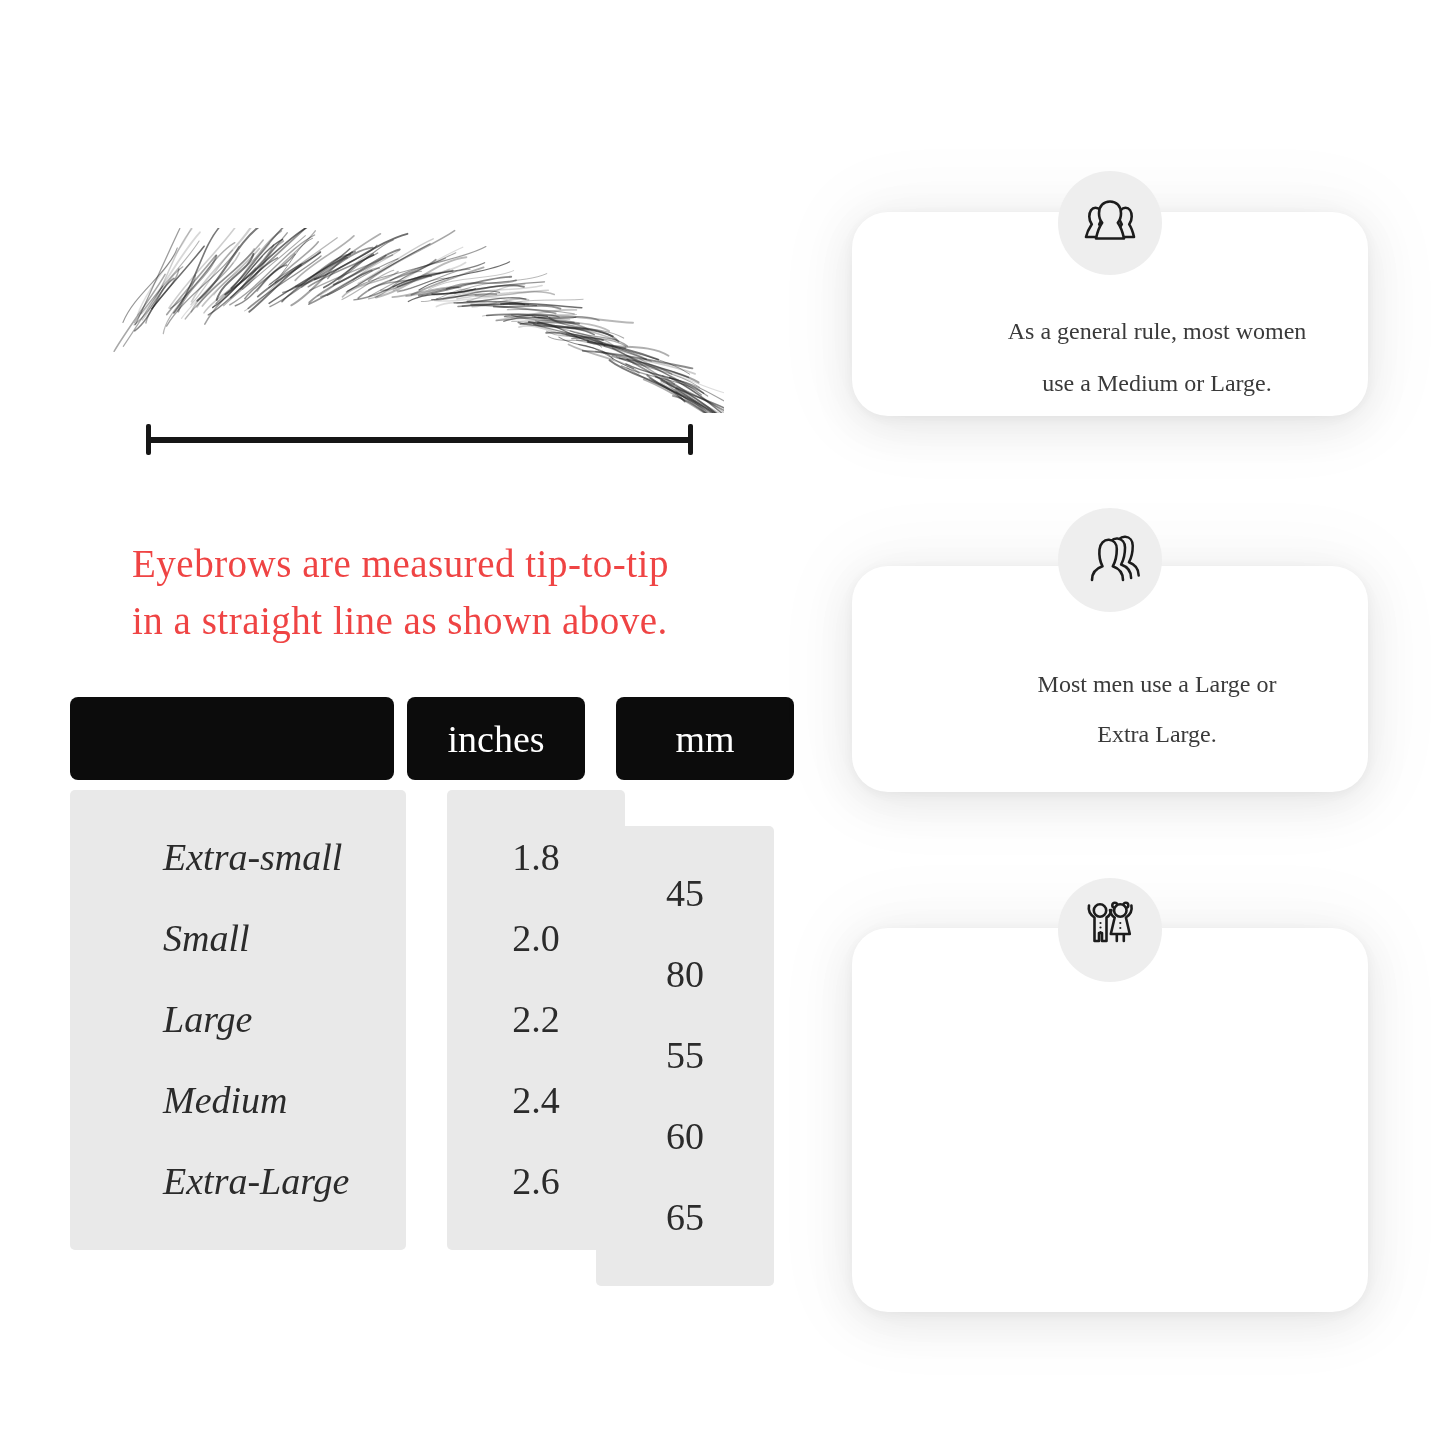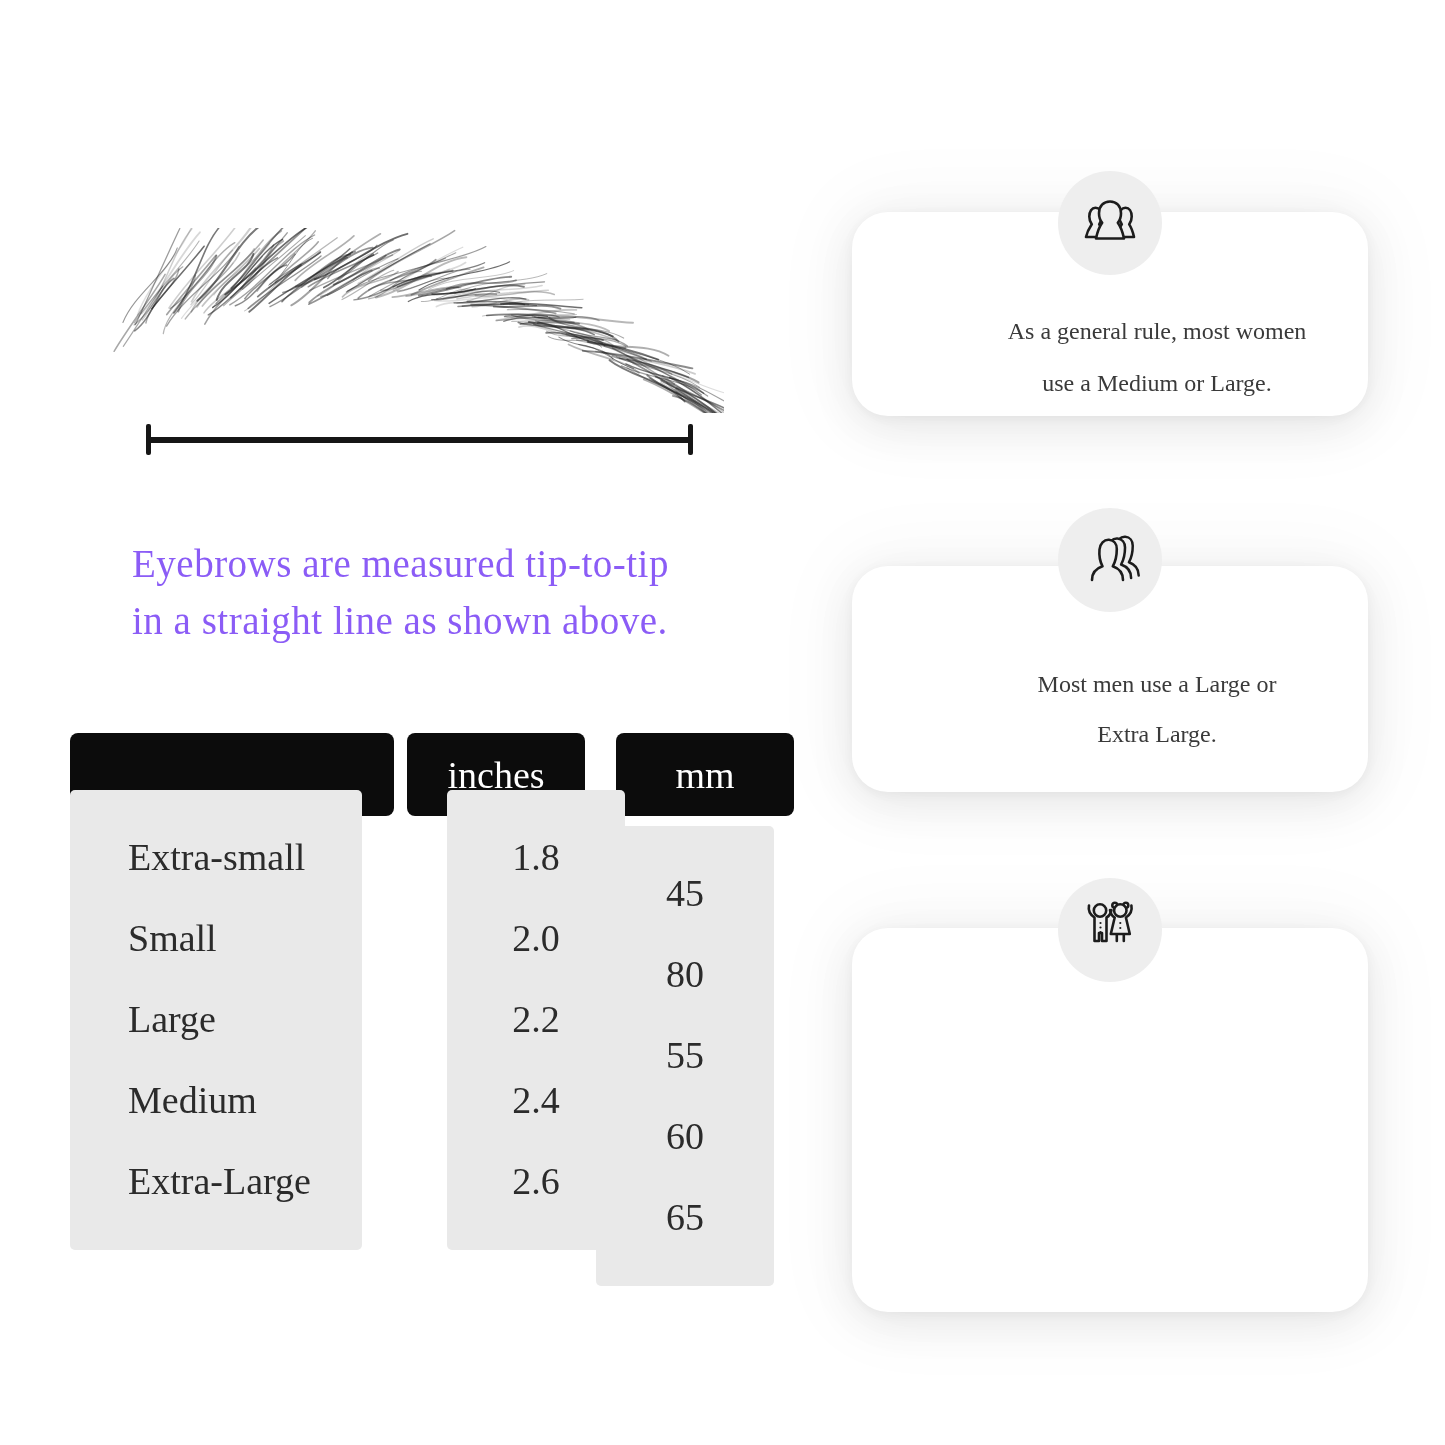--- a/index.html
+++ b/index.html
@@ -23,7 +23,7 @@
   .cap-right{right:0;}
   .caption{
     left:132px;top:535px;width:620px;
-    font-size:39px;line-height:57px;color:#8b5cf6;
+    font-size:39px;line-height:57px;color:#ef4444;
     letter-spacing:0.5px;
   }
 

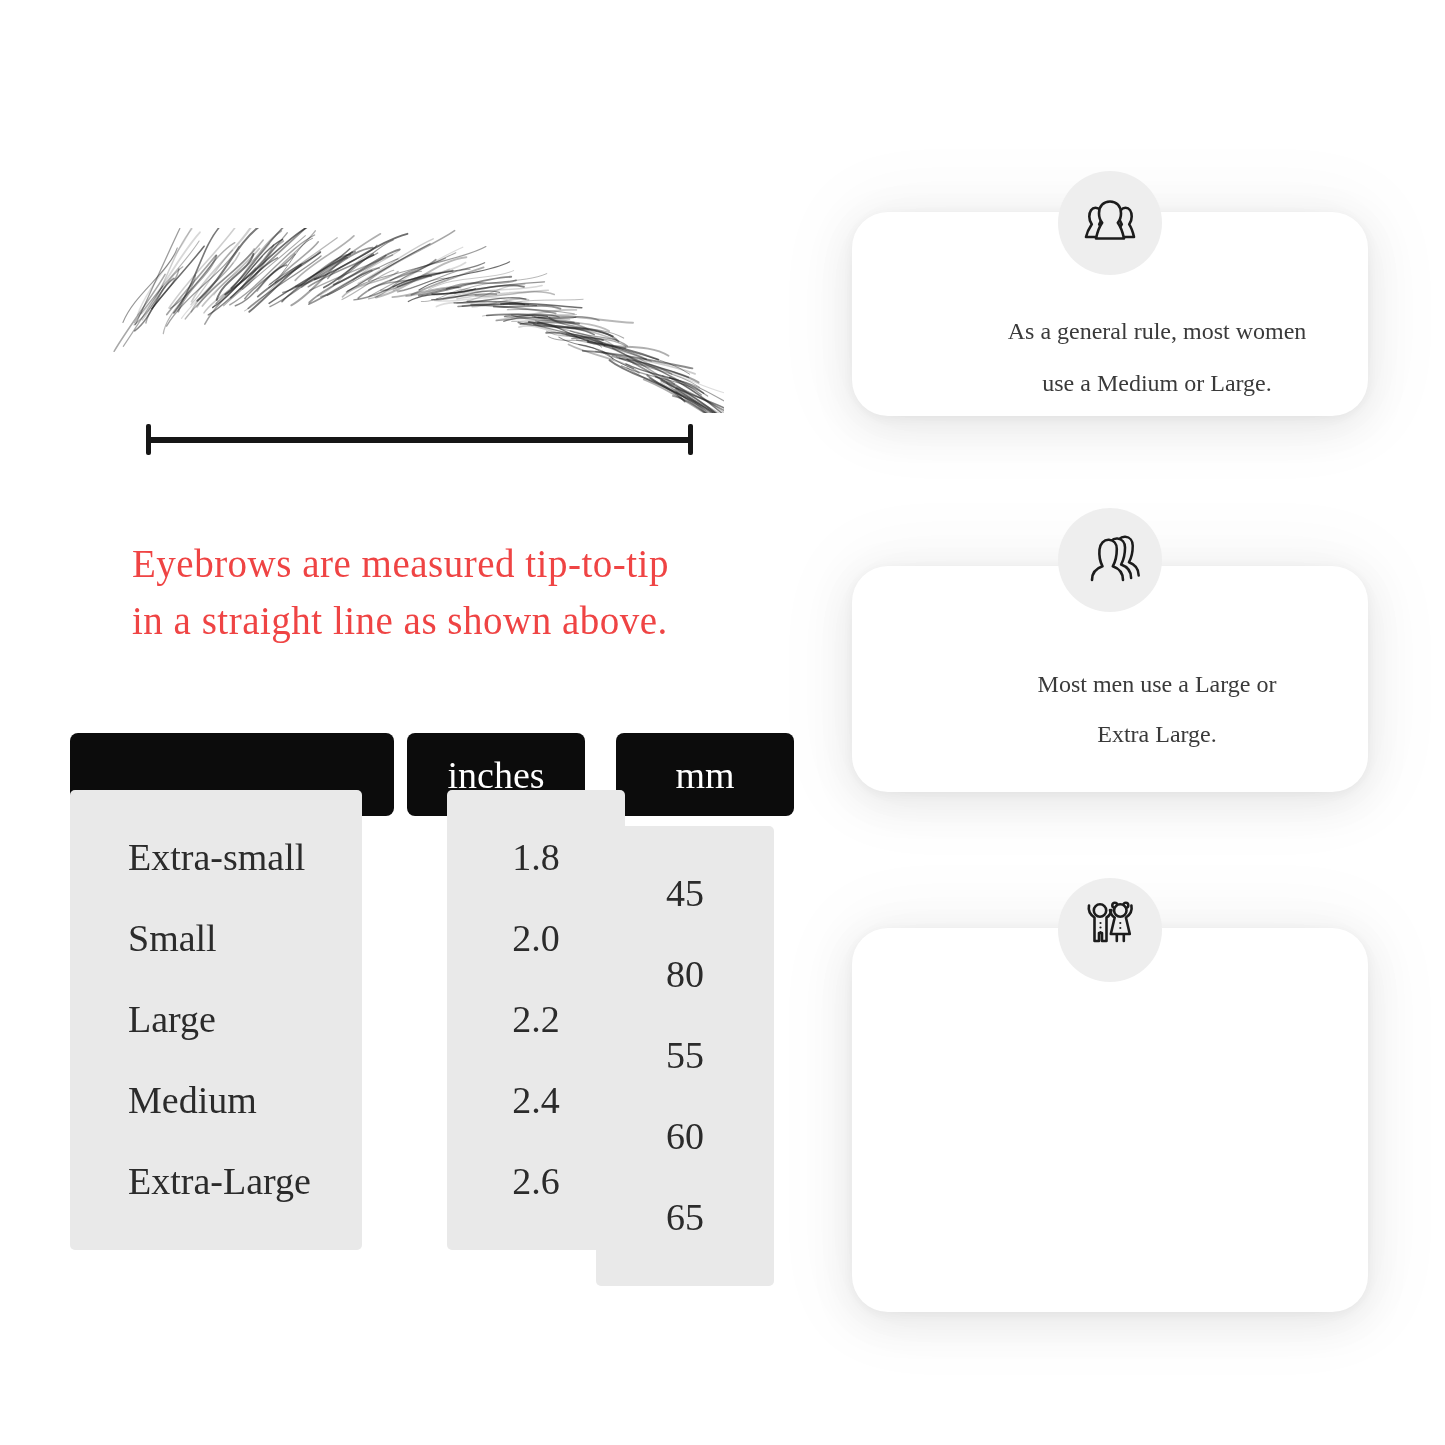--- a/index.html
+++ b/index.html
@@ -31,7 +31,7 @@
   .th{
     top:697px;height:83px;background:#0c0c0c;border-radius:8px;
     display:flex;align-items:center;justify-content:center;
-    color:#ffffff;font-size:38px;margin-top:36px;
+    color:#ffffff;font-size:38px;
   }
   .th-blank{left:70px;width:324px;}
   .th-inches{left:407px;width:178px;}

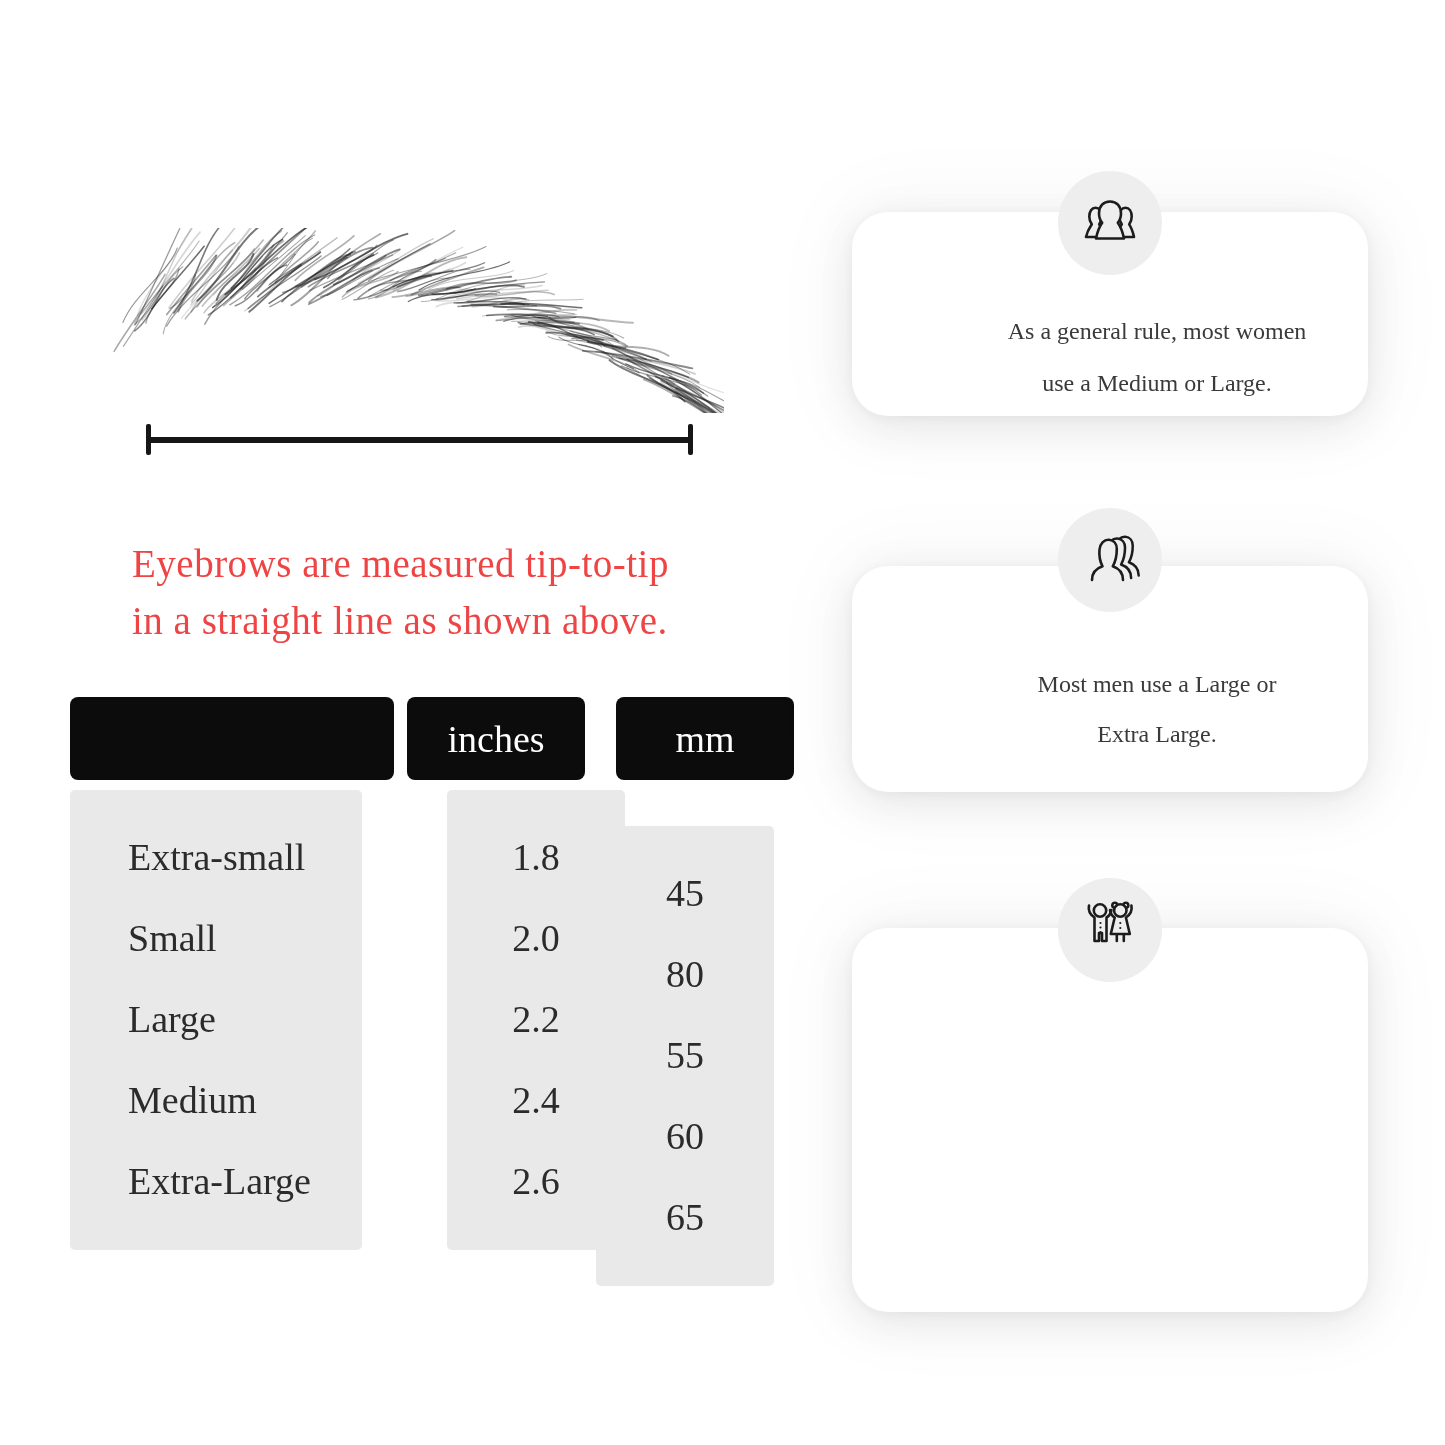--- a/index.html
+++ b/index.html
@@ -42,7 +42,7 @@
     box-sizing:border-box;padding-top:26px;
     display:flex;flex-direction:column;
   }
-  .col-sizes{left:70px;width:292px;padding-left:58px;}
+  .col-sizes{left:70px;width:336px;padding-left:93px;font-style:italic;}
   .col-inches{left:407px;width:178px;align-items:center;margin-left:40px;}
   .col-mm{left:596px;width:178px;align-items:center;margin-top:36px;}
   .cell{

